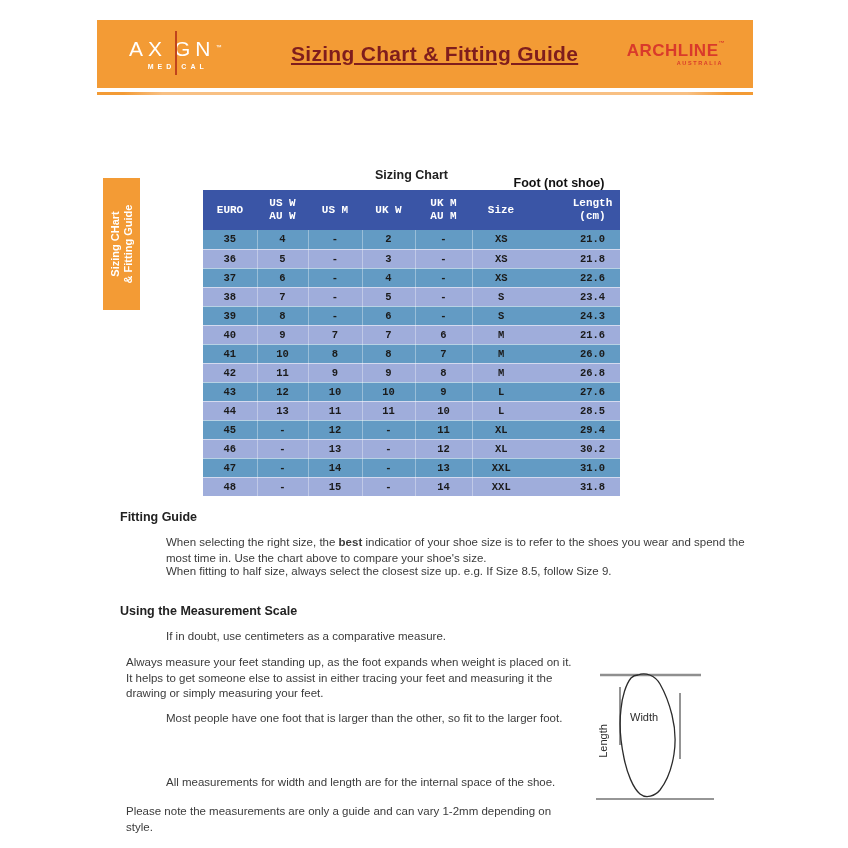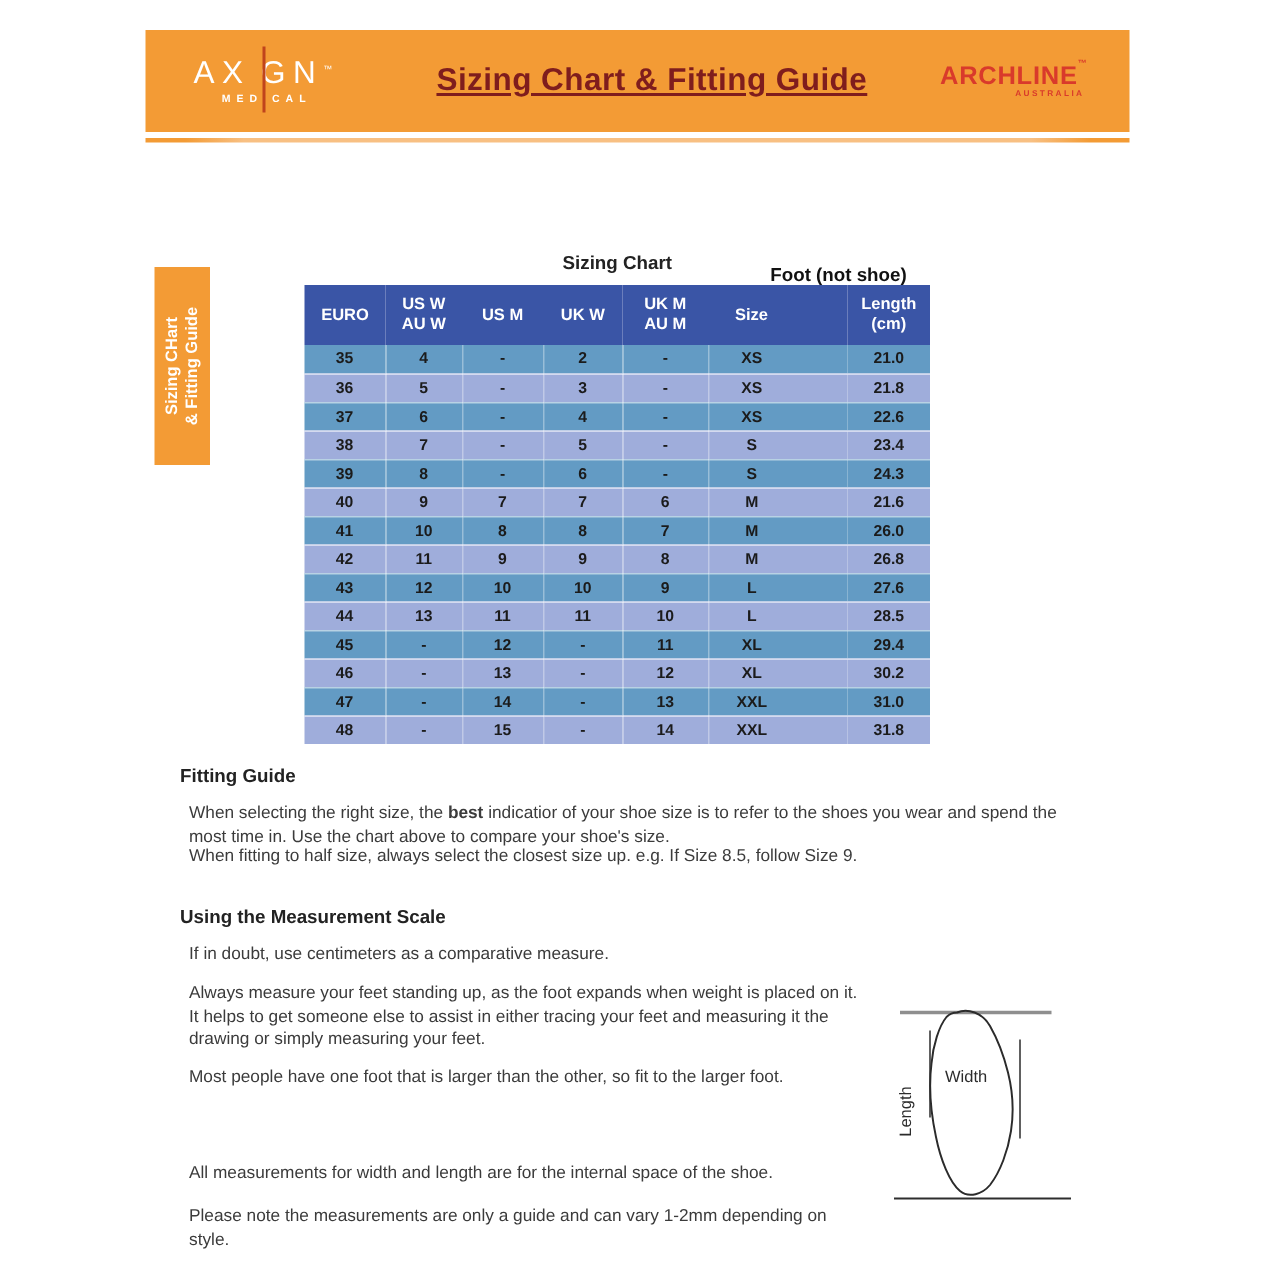--- a/index.html
+++ b/index.html
@@ -64,7 +64,7 @@
     font-size:12.5px;font-weight:700;color:#111;}
   table.sizing-table{
     position:absolute;left:203px;top:190px;width:417px;
-    border-collapse:collapse;table-layout:fixed;
+    border-collapse:collapse;table-layout:fixed;font-family:Liberation Mono, monospace;
   }
   .sizing-table th{
     background:var(--table-header-blue);color:#fff;font-size:11px;font-weight:700;

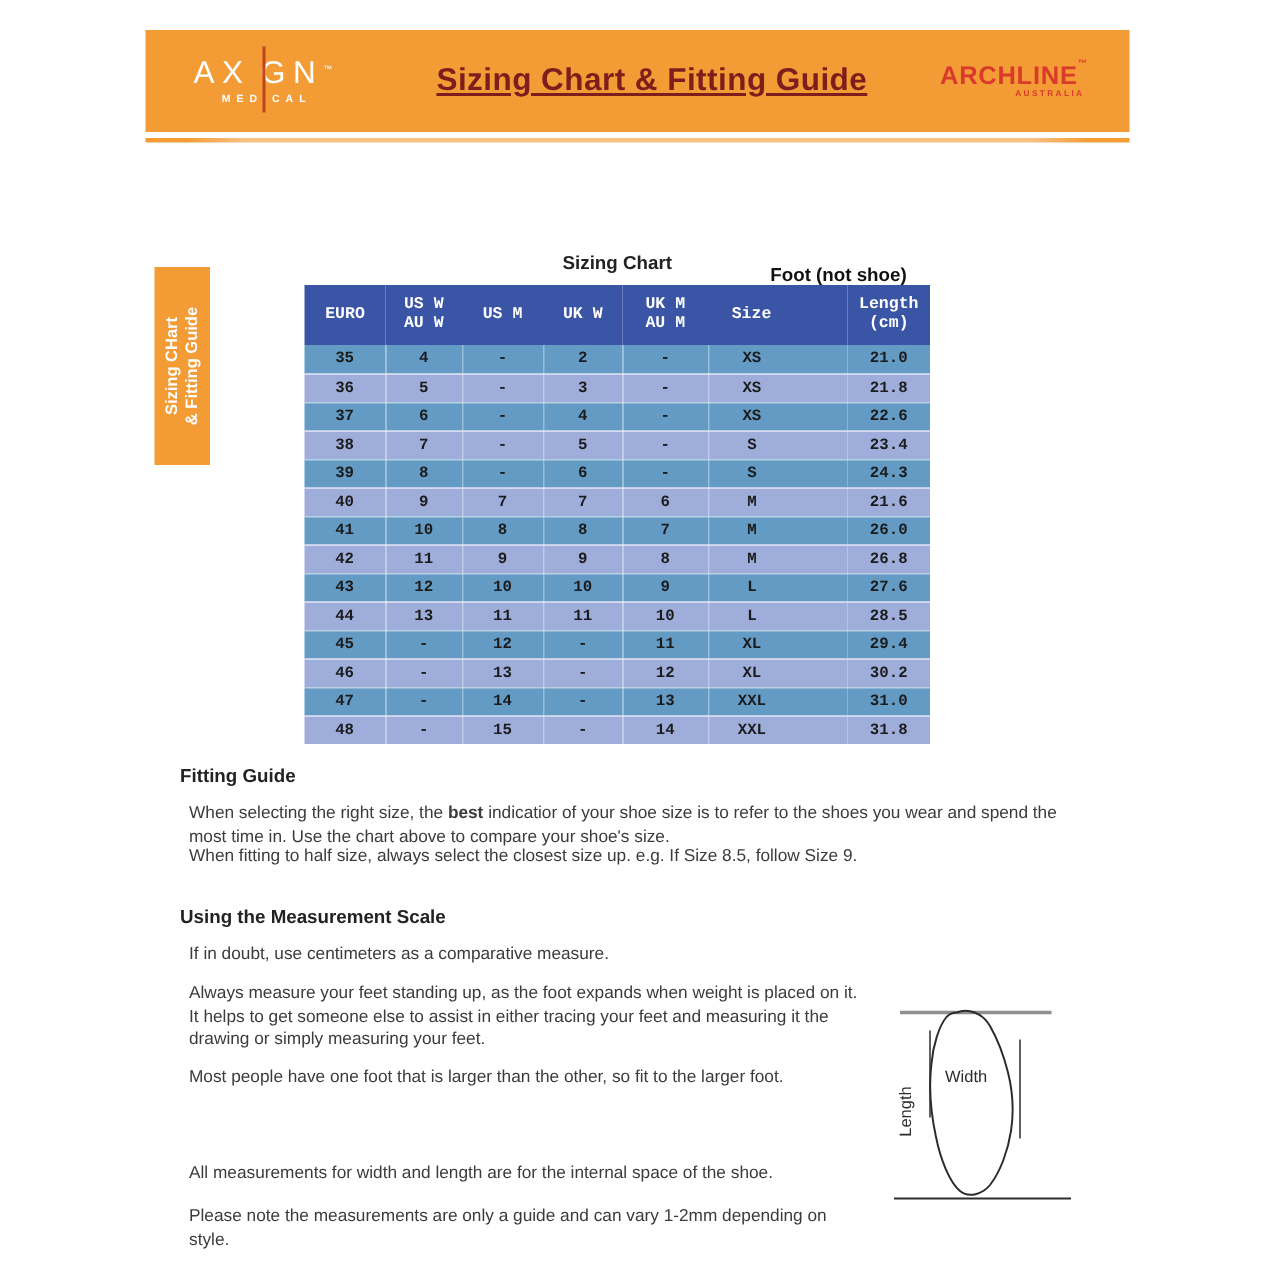--- a/index.html
+++ b/index.html
@@ -82,7 +82,7 @@
   .sec-heading{position:absolute;left:120px;width:570px;text-align:left;
     font-size:12.5px;font-weight:700;color:var(--heading-dark);}
   .para{position:absolute;left:126px;font-size:11.5px;line-height:15.5px;color:var(--text-dark);}
-  .w-full{width:588px;}
+  .w-full{width:588px;margin-left:40px;}
   .w-narrow{width:448px;}
   
   .foot-diagram{position:absolute;left:593px;top:653px;width:125px;height:165px;}

